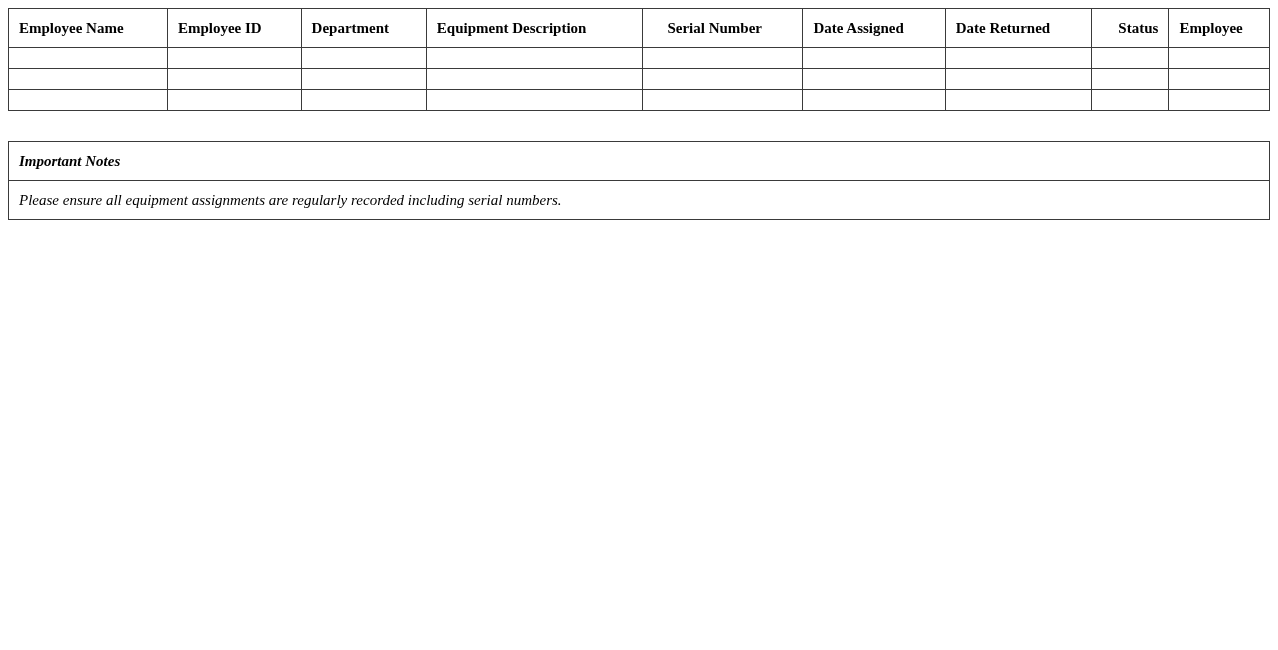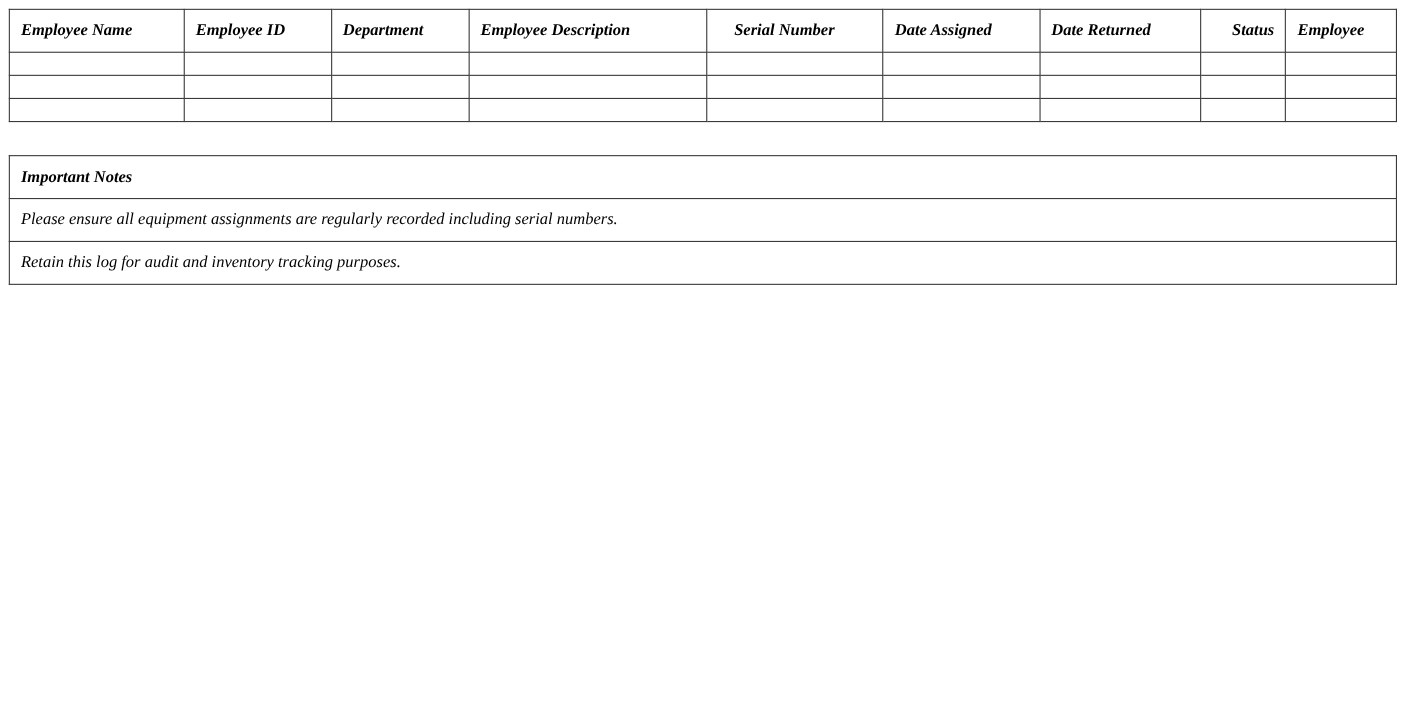--- a/index.html
+++ b/index.html
@@ -7,7 +7,7 @@
   table { border-collapse: collapse; position: absolute; left: 8px; }
   td, th { border: 1px solid #3a3a3a; padding: 0 10px; font-size: 15px; text-align: left; vertical-align: middle; }
   #log-table { top: 8px; width: 1262px; }
-  #log-table th { height: 38px; font-weight: bold; font-style: italic; }
+  #log-table th { height: 38px; font-weight: bold; }
   #log-table td { height: 20px; }
   #notes-table { top: 141px; width: 1262px; font-style: italic; }
   #notes-table th, #notes-table td { height: 38px; }

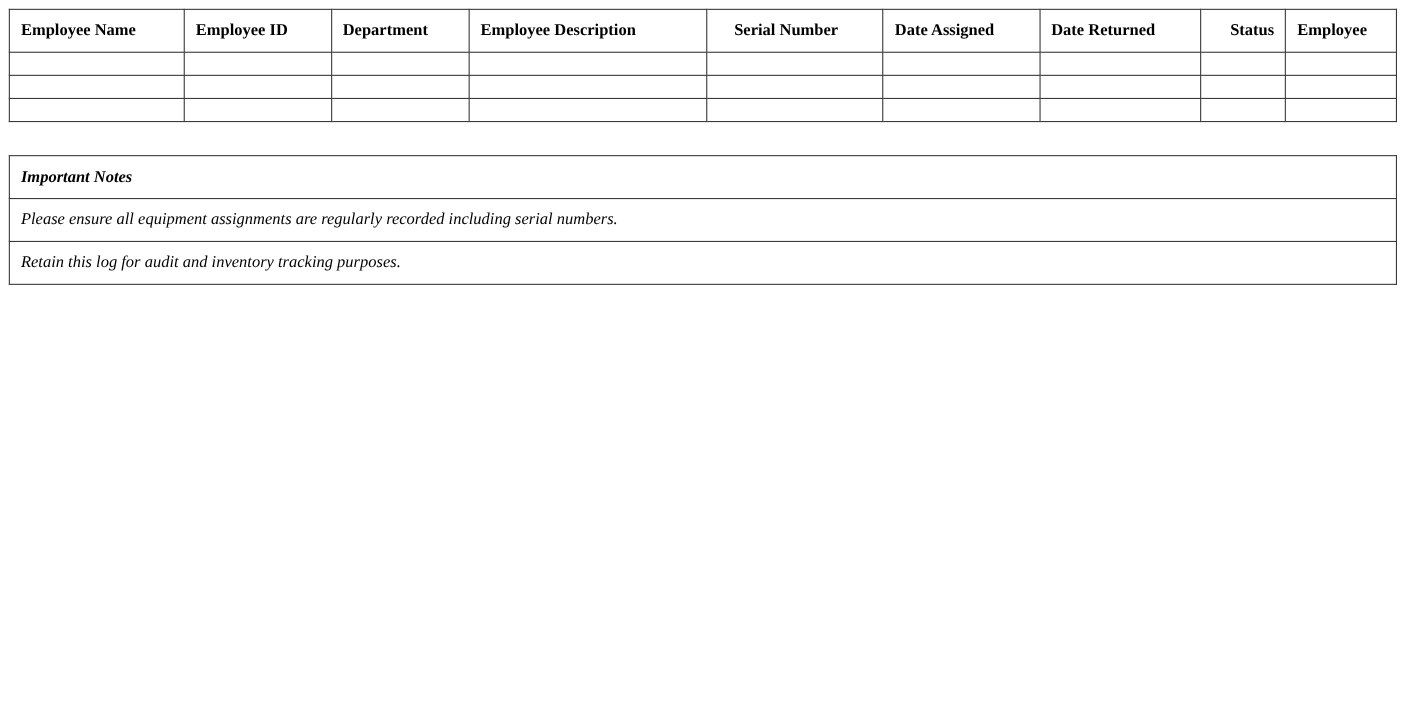--- a/index.html
+++ b/index.html
@@ -22,7 +22,7 @@
         <th style="width: 140px;">Employee Name</th>
         <th style="width: 114px; margin-top: 42px;">Employee ID</th>
         <th style="width: 105px;">Department</th>
-        <th style="width: 199px;">Employee Description</th>
+        <th style="width: 199px;">Equipment Description</th>
         <th style="width: 127px; padding-left: 24px;">Serial Number</th>
         <th style="width: 123px;">Date Assigned</th>
         <th style="width: 127px;">Date Returned</th>

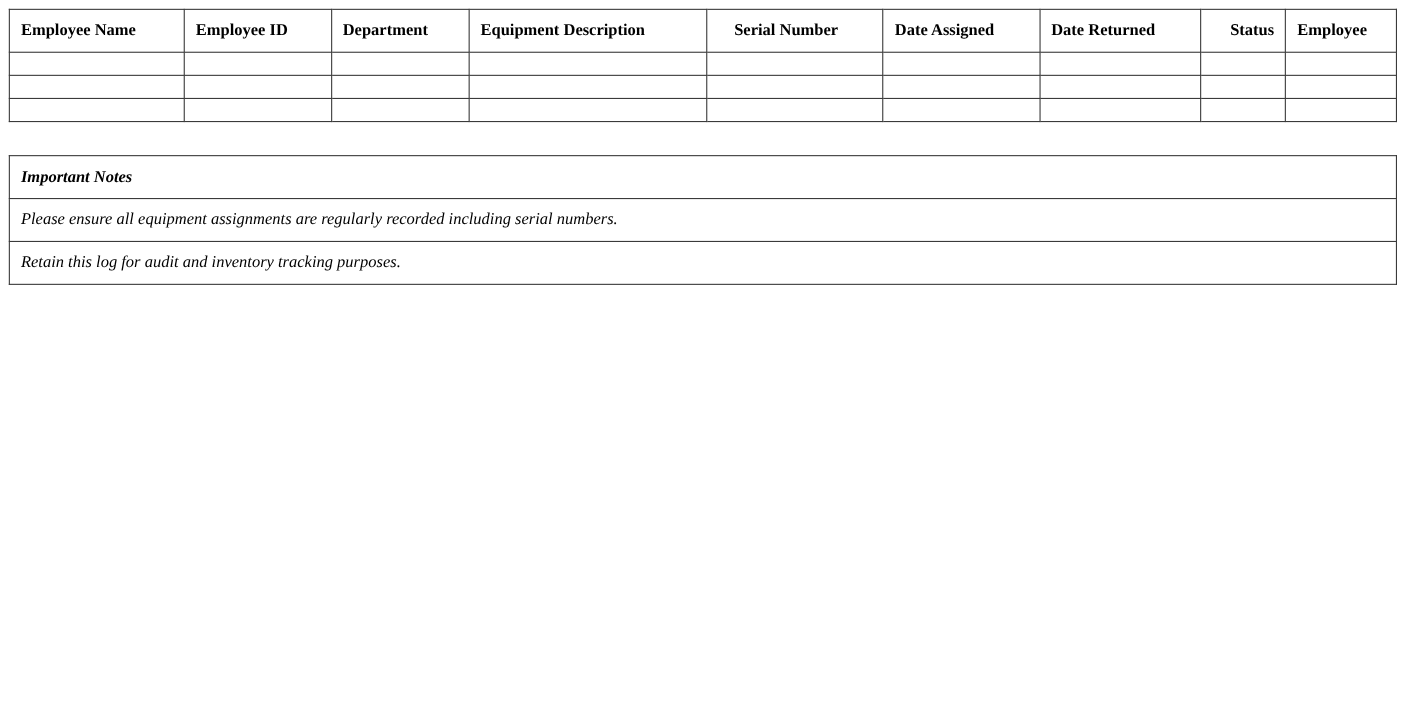--- a/index.html
+++ b/index.html
@@ -75,9 +75,6 @@
   <tr>
         <td>Please ensure all equipment assignments are regularly recorded including serial numbers.</td>
       </tr>
-      <tr>
-        <td>Retain this log for audit and inventory tracking purposes.</td>
-      </tr>
     </tbody>
 </table>
 

